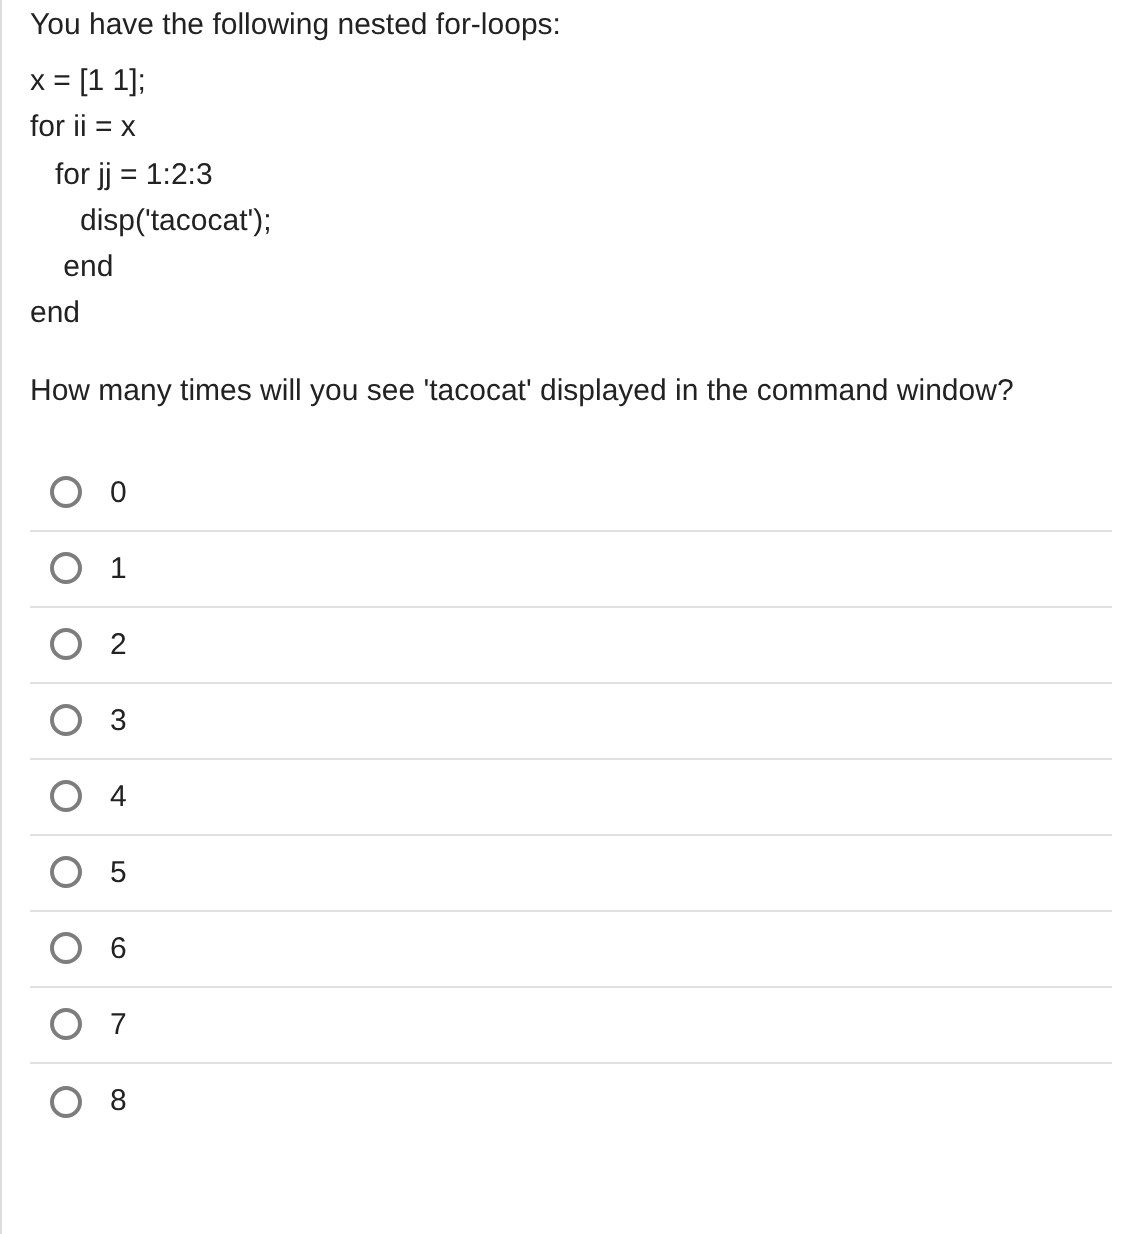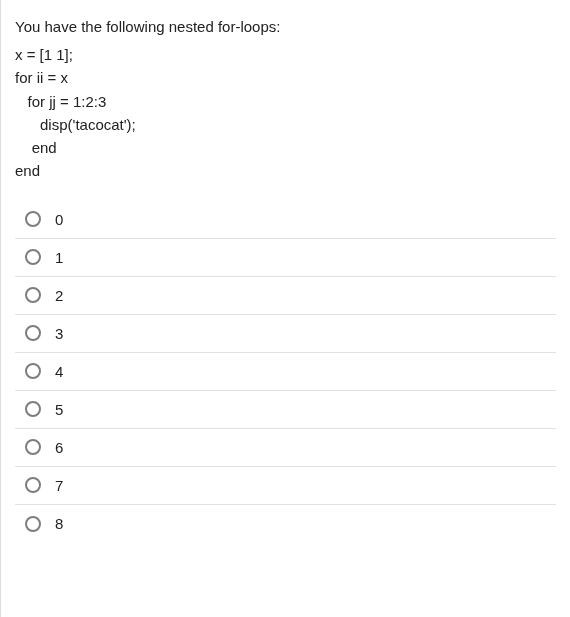--- a/index.html
+++ b/index.html
@@ -14,7 +14,7 @@
   }
   .wrap {
     border-left: 1px solid #ddd;
-    padding: 18px 14px 0 14px;
+    padding: 4px 14px 0 14px;
     height: 100%;
   }
   .q-intro { margin-bottom: 8px; }

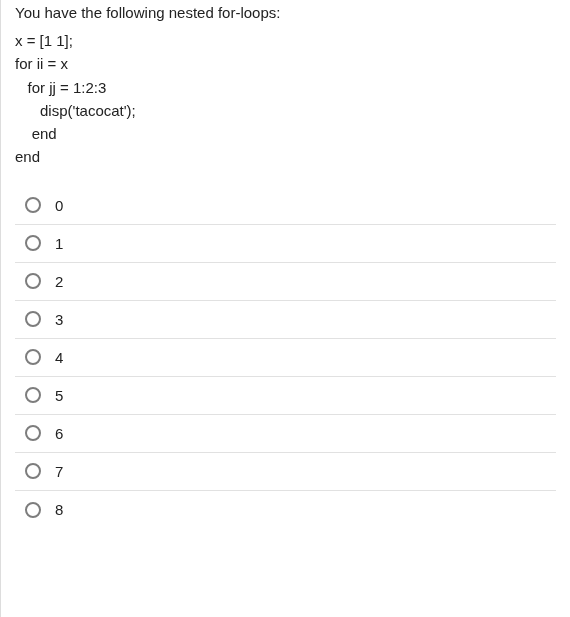--- a/index.html
+++ b/index.html
@@ -60,6 +60,7 @@
       disp('tacocat');
     end
 end</div>
+  <div class="q-after">How many times will you see 'tacocat' displayed in the command window?</div>
 
   <div class="options">
     <div class="option-row">

